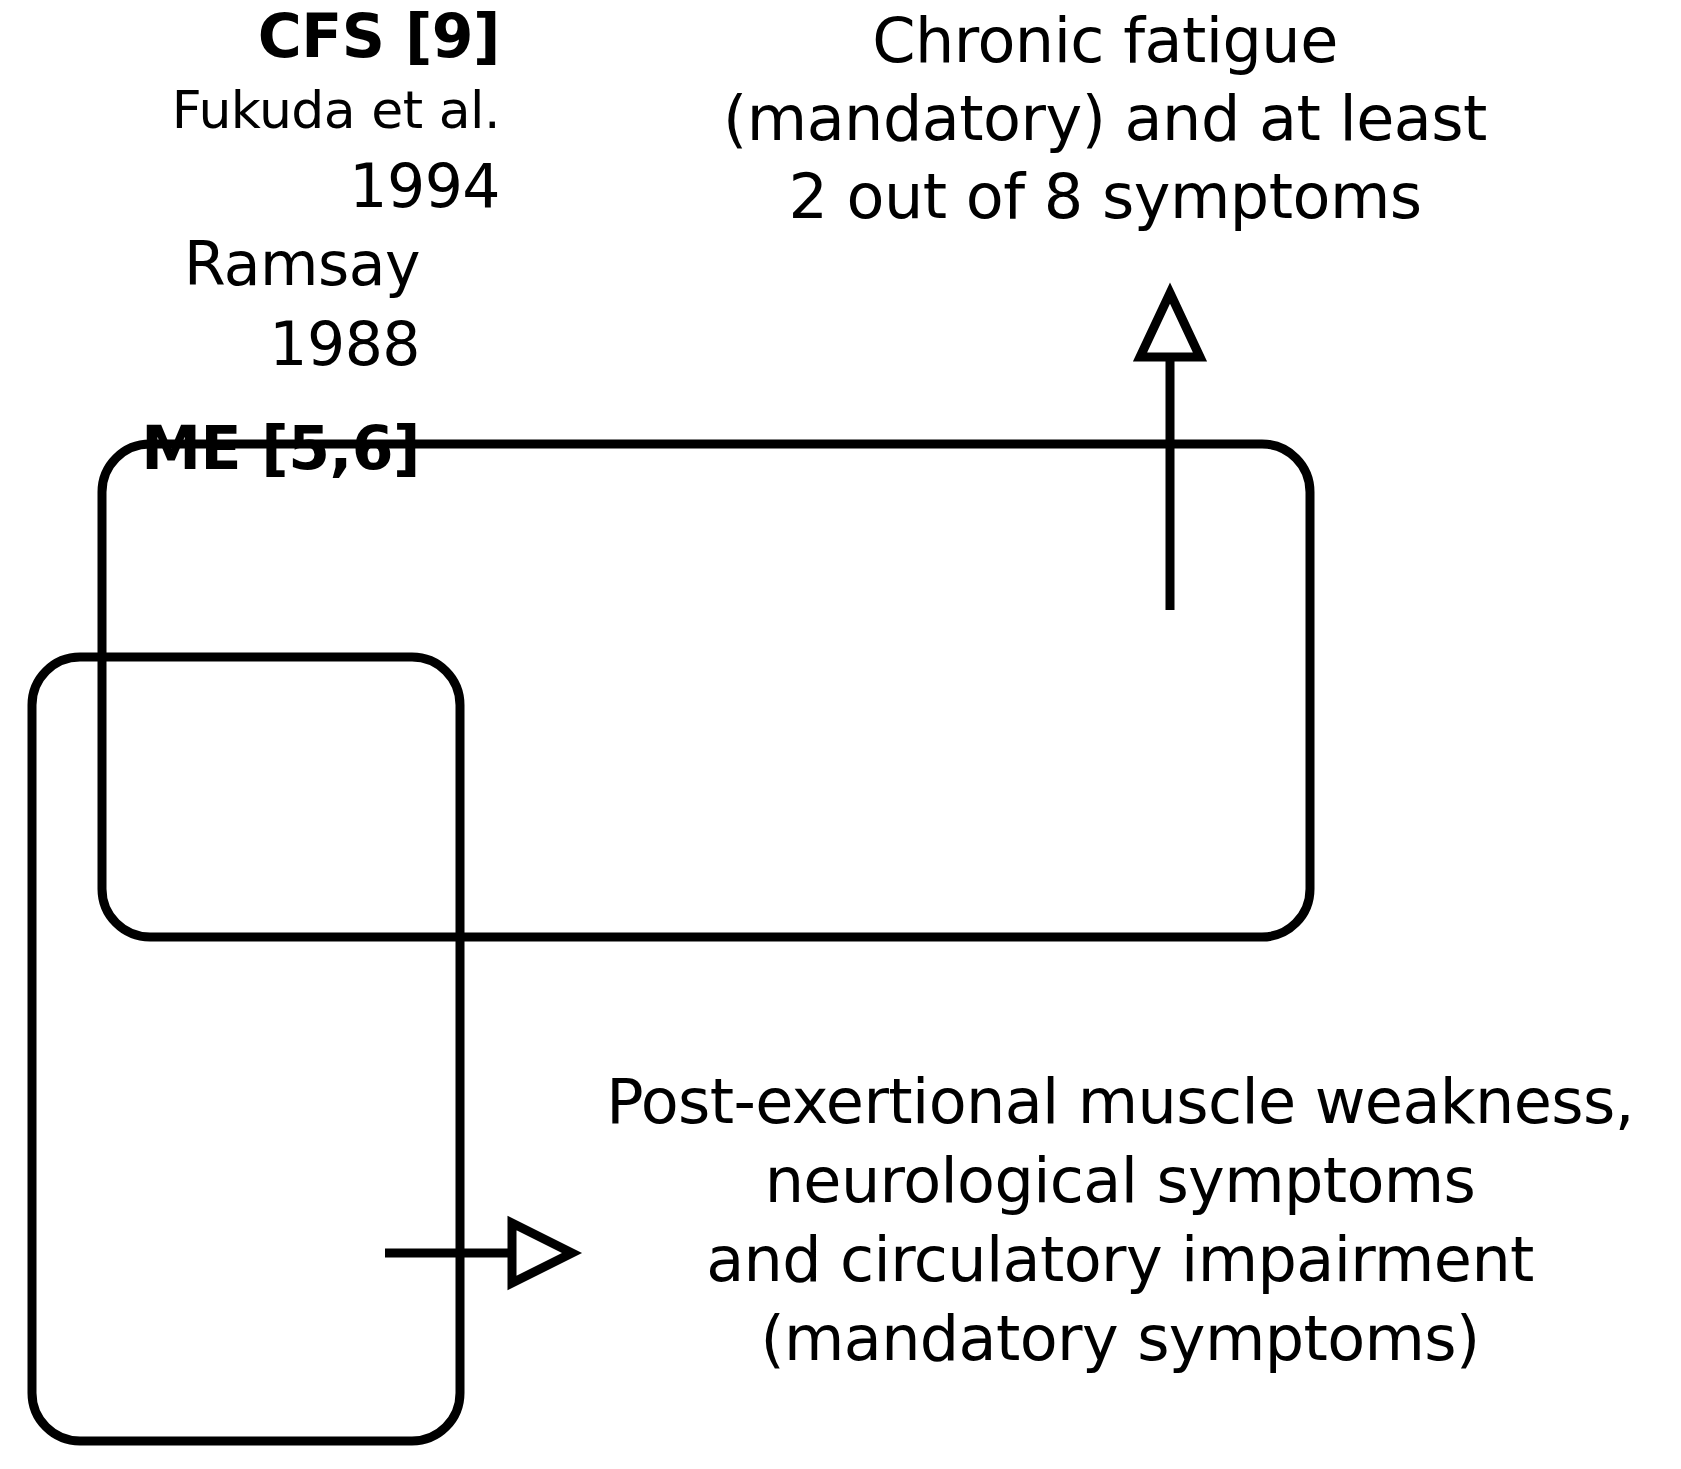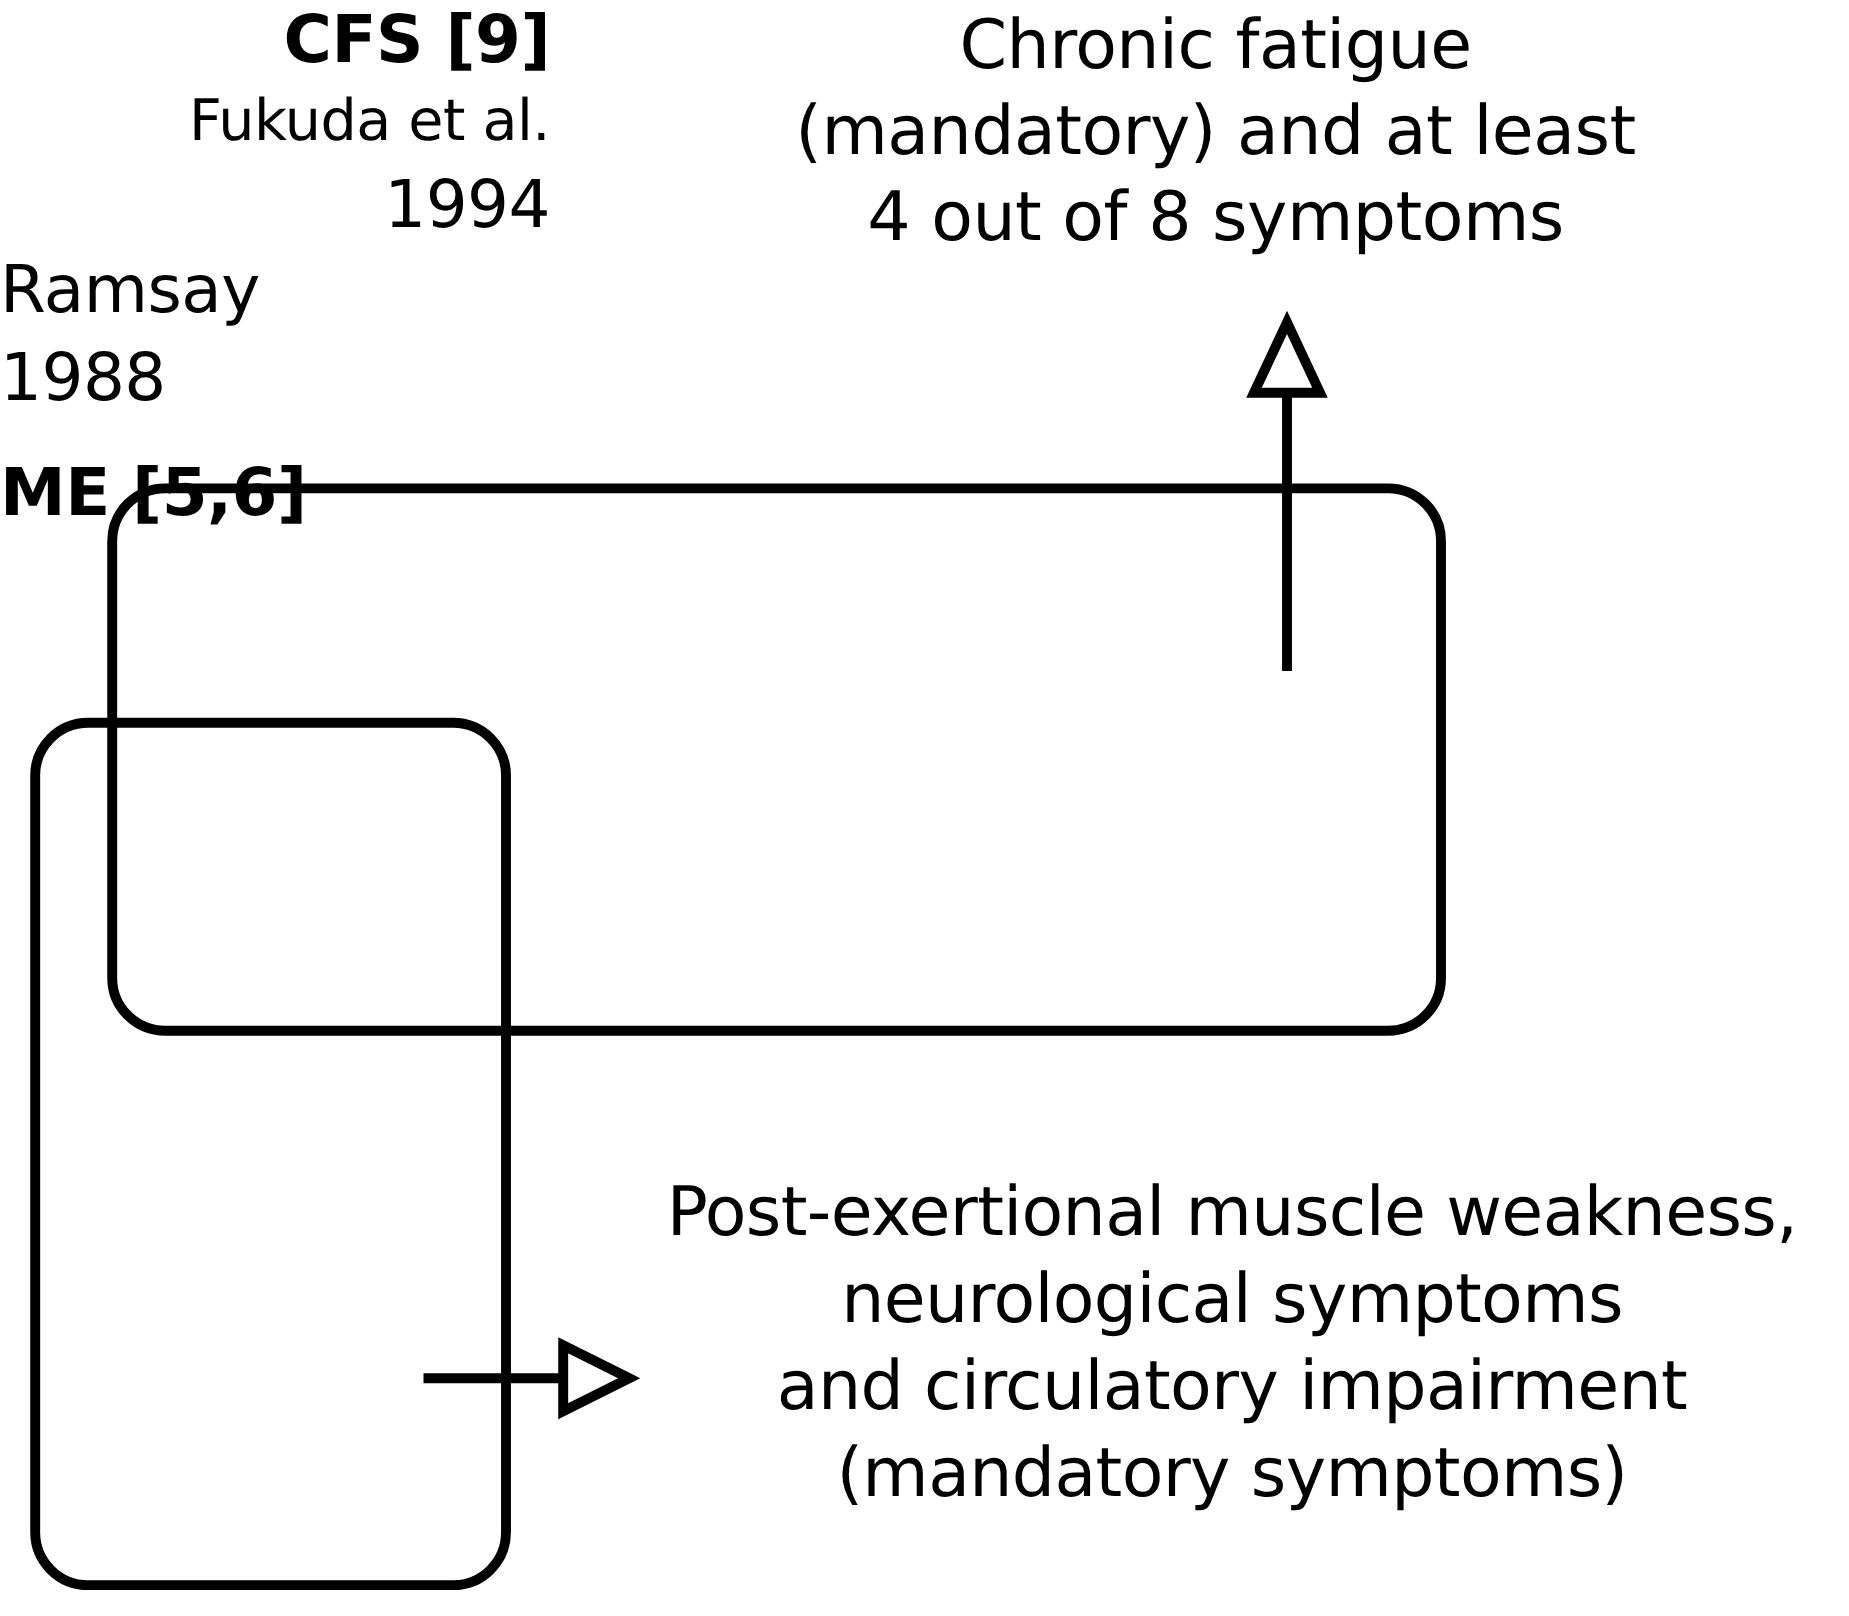--- a/index.html
+++ b/index.html
@@ -123,7 +123,7 @@
 
   <div class="txt" id="top-caption">Chronic fatigue
 (mandatory) and at least
-4 out of 8 symptoms</div>
+2 out of 8 symptoms</div>
 
   <div id="cfs-group">
     <div id="cfs-title">CFS [9]</div>

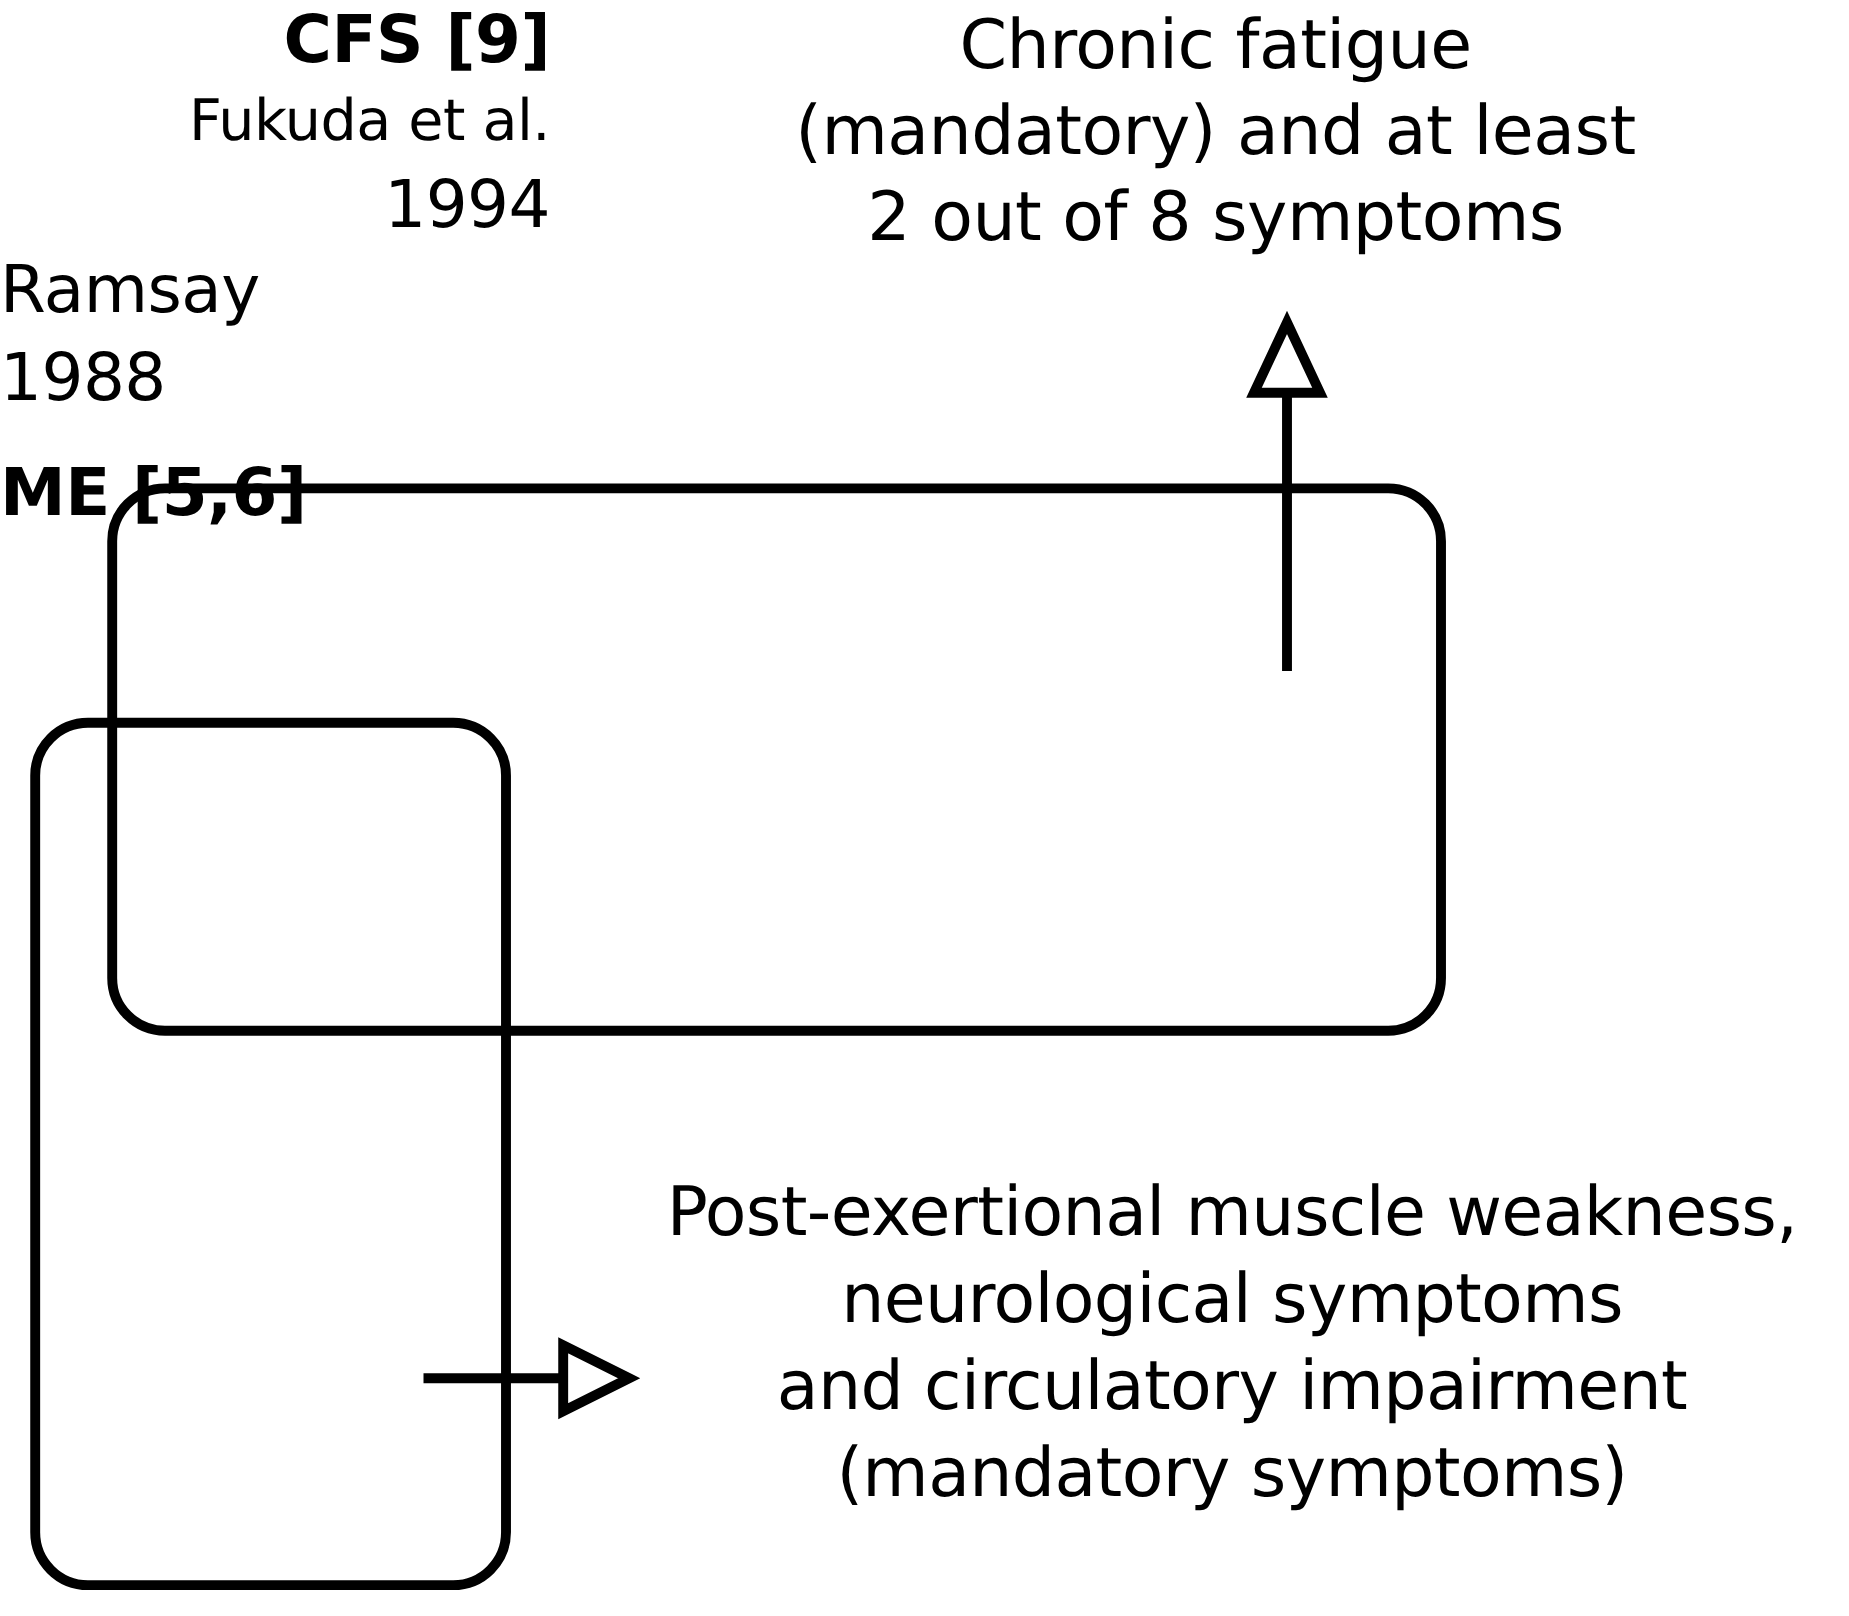--- a/index.html
+++ b/index.html
@@ -70,7 +70,7 @@
     left: 35px;
     top: 995px;
     width: 420px;
-    text-align: left;
+    text-align: right;
   }
   #me-author {
     font-size: 60px;

